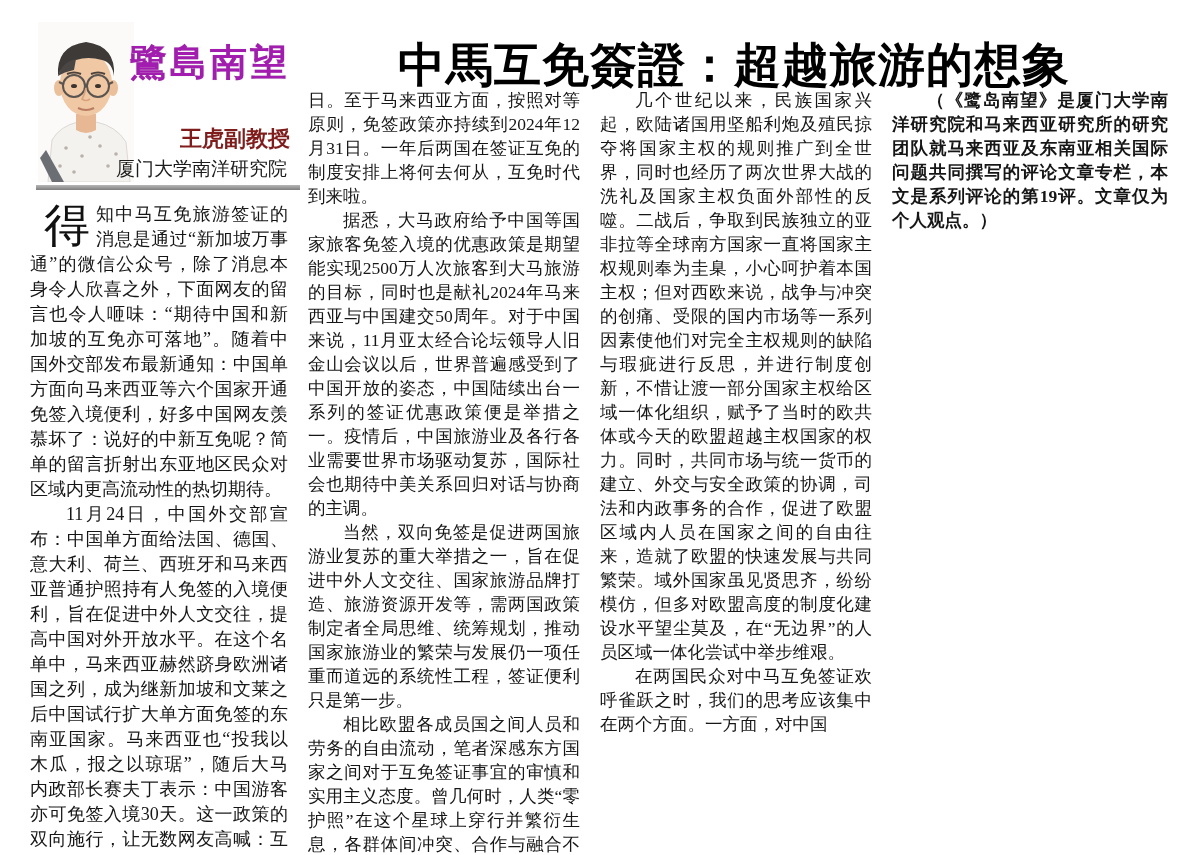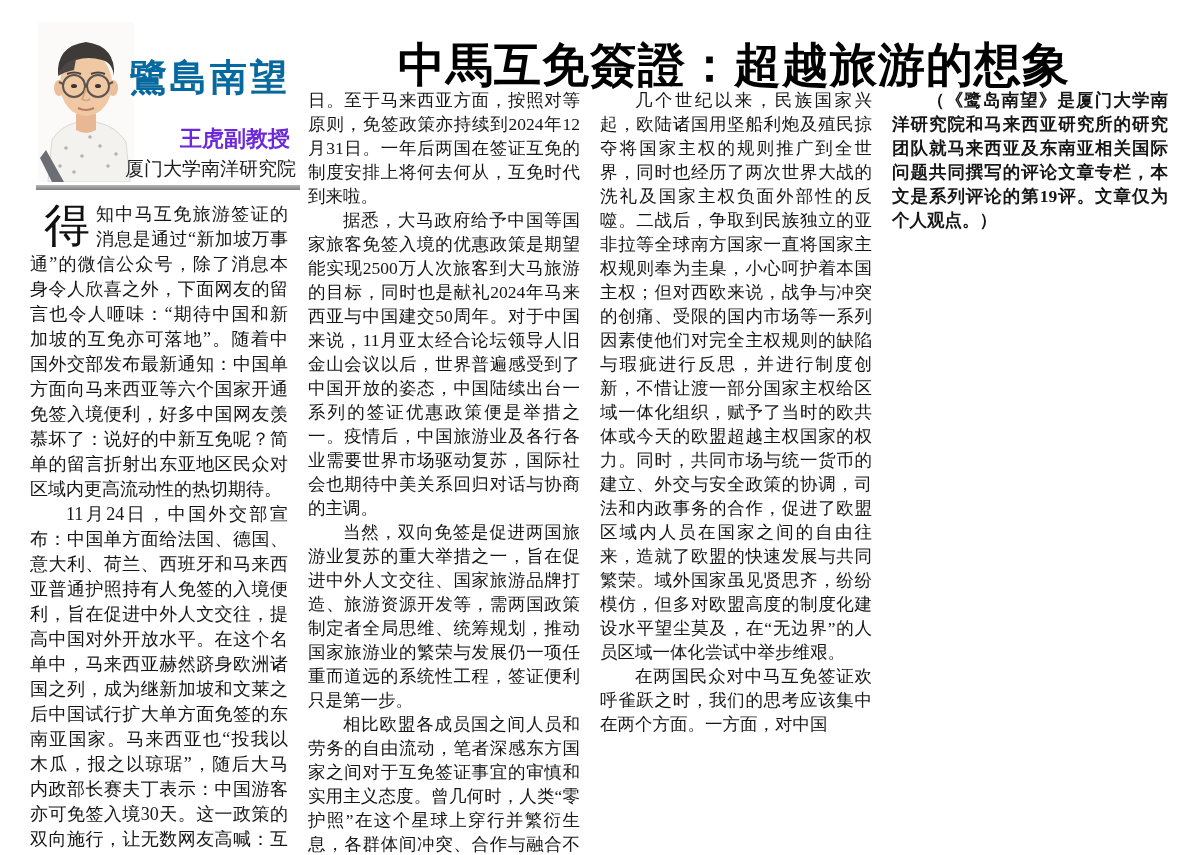--- a/index.html
+++ b/index.html
@@ -15,9 +15,9 @@
   .masthead { position:absolute; left:36px; top:18px; width:264px; height:172px; }
   .portrait { position:absolute; left:2px; top:4px; width:96px; height:160px; overflow:hidden; }
   .logo {
-    position:absolute; left:94px; top:35px; white-space:nowrap;
+    position:absolute; left:94px; top:20px; white-space:nowrap;
     font-family:Liberation Sans, sans-serif;
-    font-size:37px; font-weight:600; letter-spacing:3px; color:#0369a1;
+    font-size:37px; font-weight:600; letter-spacing:3px; color:#a21caf;
     text-shadow:0 0 1px #bdbdbd;
   }
   .author {

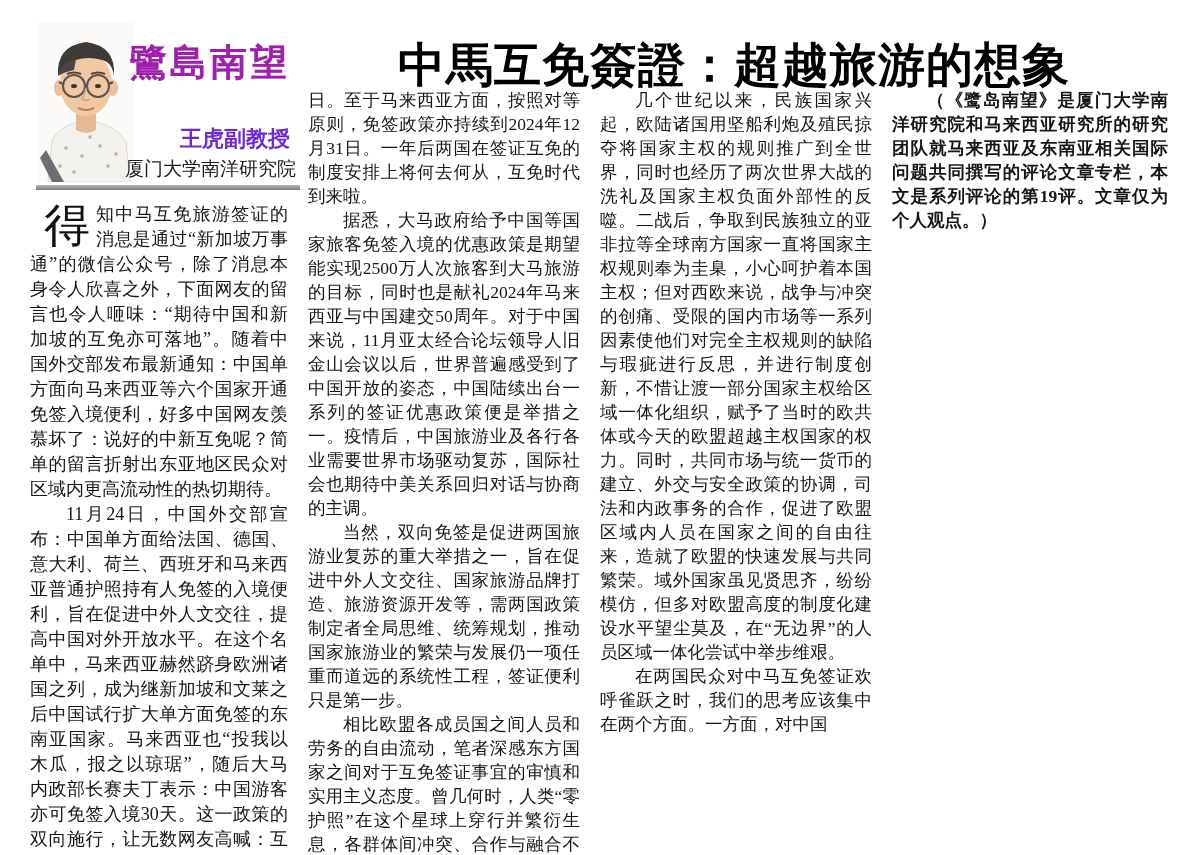--- a/index.html
+++ b/index.html
@@ -23,7 +23,7 @@
   .author {
     position:absolute; left:144px; top:106px; white-space:nowrap;
     font-family:"Liberation Sans","DejaVu Sans",sans-serif;
-    font-size:22px; font-weight:700; color:#6d28d9;
+    font-size:22px; font-weight:700; color:#7f1d1d;
   }
   .affil {
     position:absolute; left:80px; top:138px; white-space:nowrap;

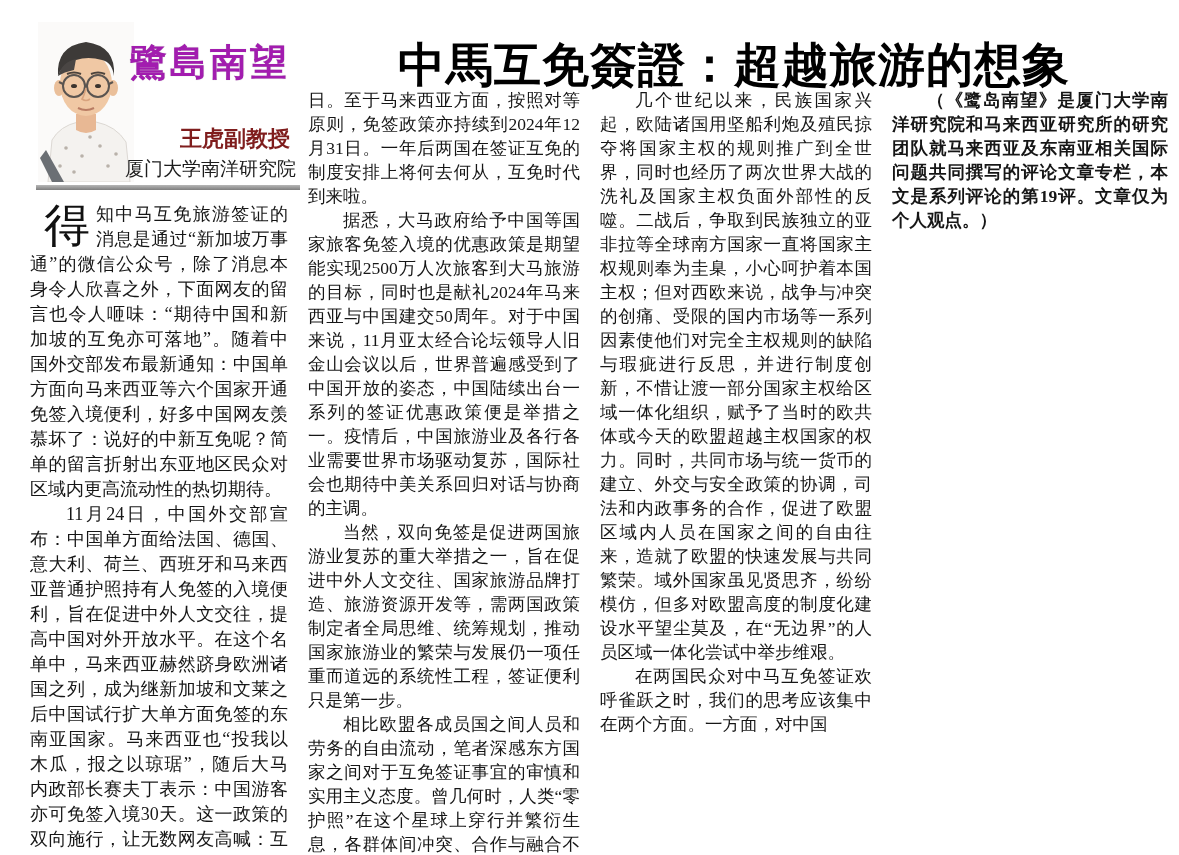--- a/index.html
+++ b/index.html
@@ -28,7 +28,7 @@
   .affil {
     position:absolute; left:80px; top:138px; white-space:nowrap;
     font-family:"Liberation Sans","DejaVu Sans",sans-serif;
-    font-size:19px; font-weight:500; color:#1c1c1c;margin-left:9px;
+    font-size:19px; font-weight:500; color:#1c1c1c;
   }
   .rule {
     position:absolute; left:0; bottom:0; width:264px; height:5px;

